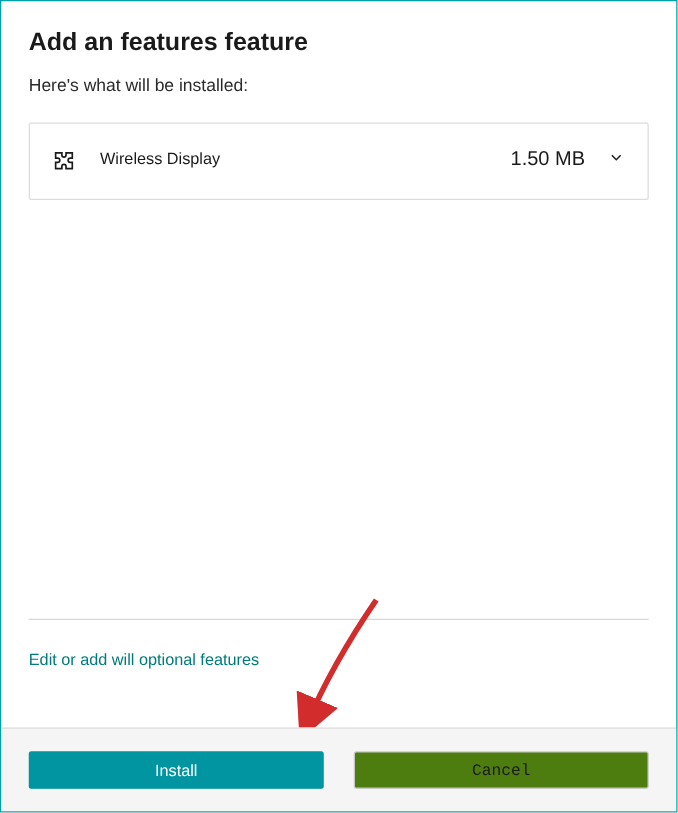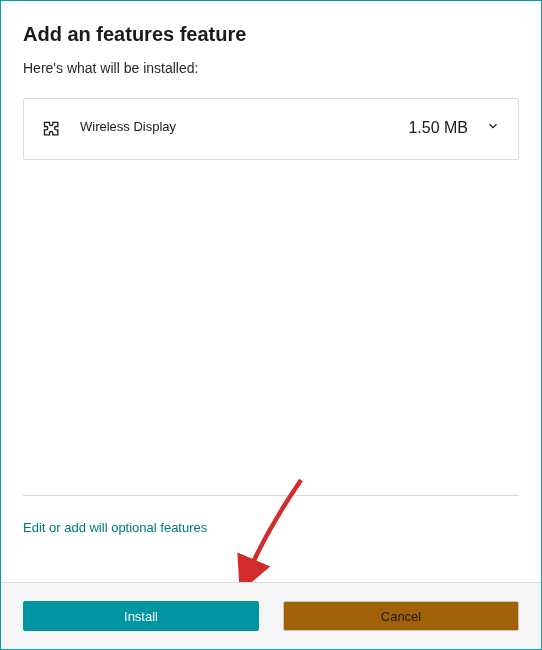--- a/index.html
+++ b/index.html
@@ -97,9 +97,10 @@
       color: #ffffff;
     }
     .btn-secondary {
-      background: #a16207;
+      background: #4d7c0f;
       border-color: #c8c8c8;
       color: #1a1a1a;
+      font-family: Liberation Mono, monospace;
     }
     .arrow-annotation {
       position: absolute;

